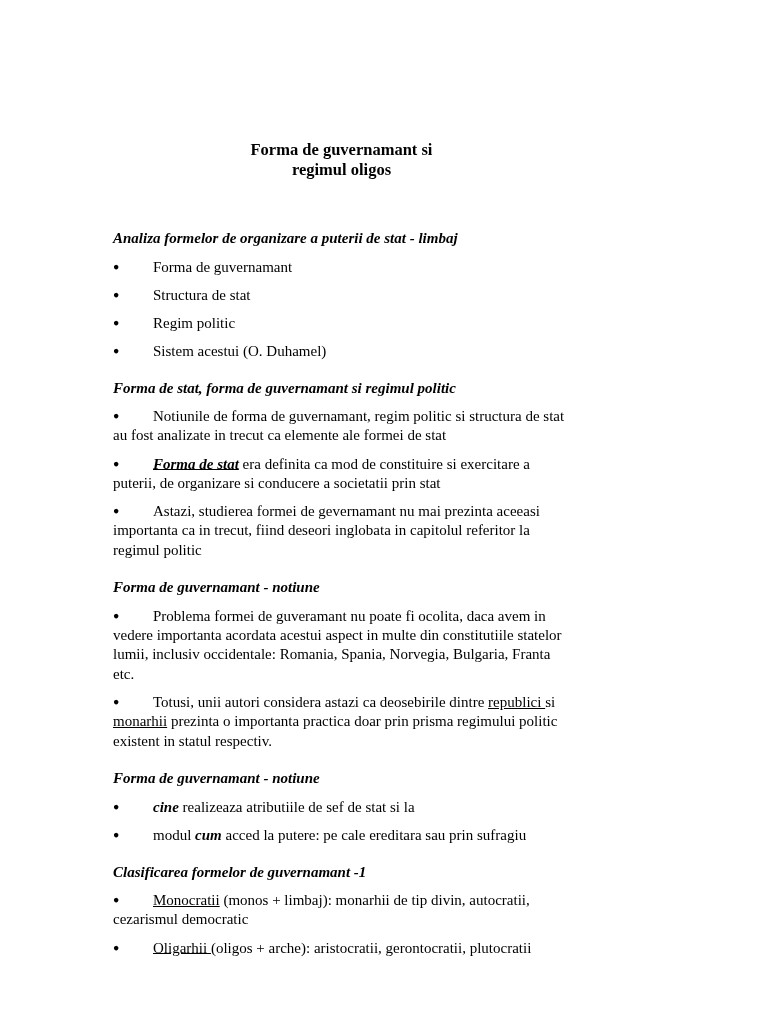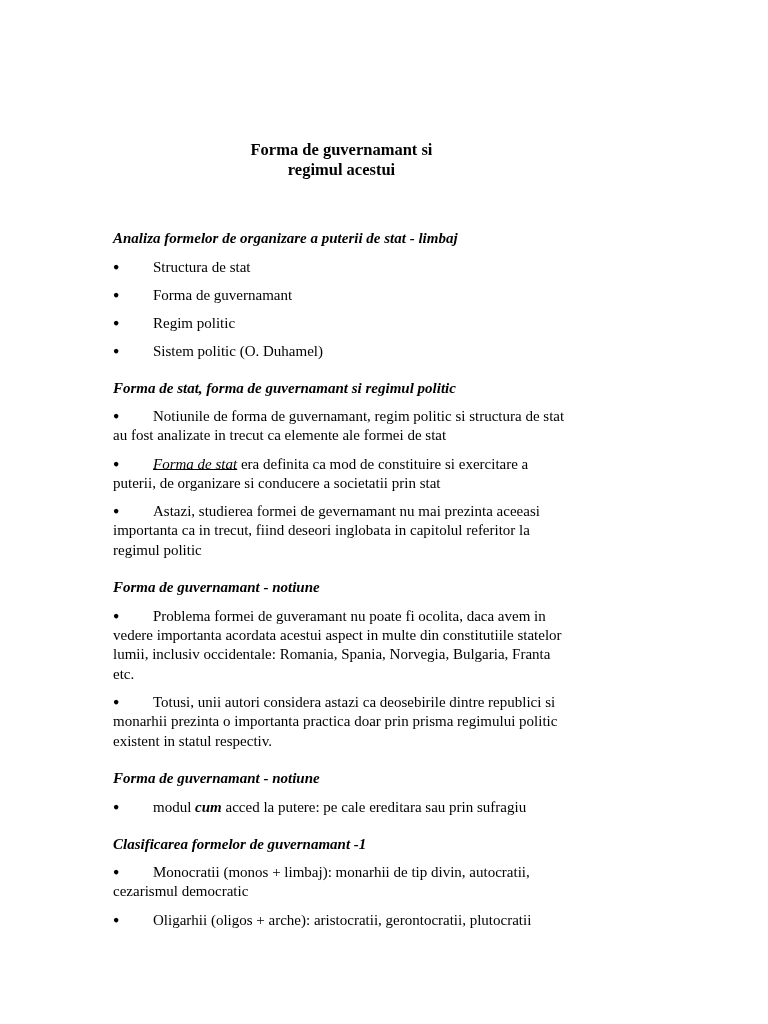--- a/index.html
+++ b/index.html
@@ -51,7 +51,7 @@
 <div class="page">
   <div class="doc-title">
     <div>Forma de guvernamant si</div>
-    <div>regimul acestui</div>
+    <div>regimul oligos</div>
   </div>
   <div id="sections">
       <div class="section">

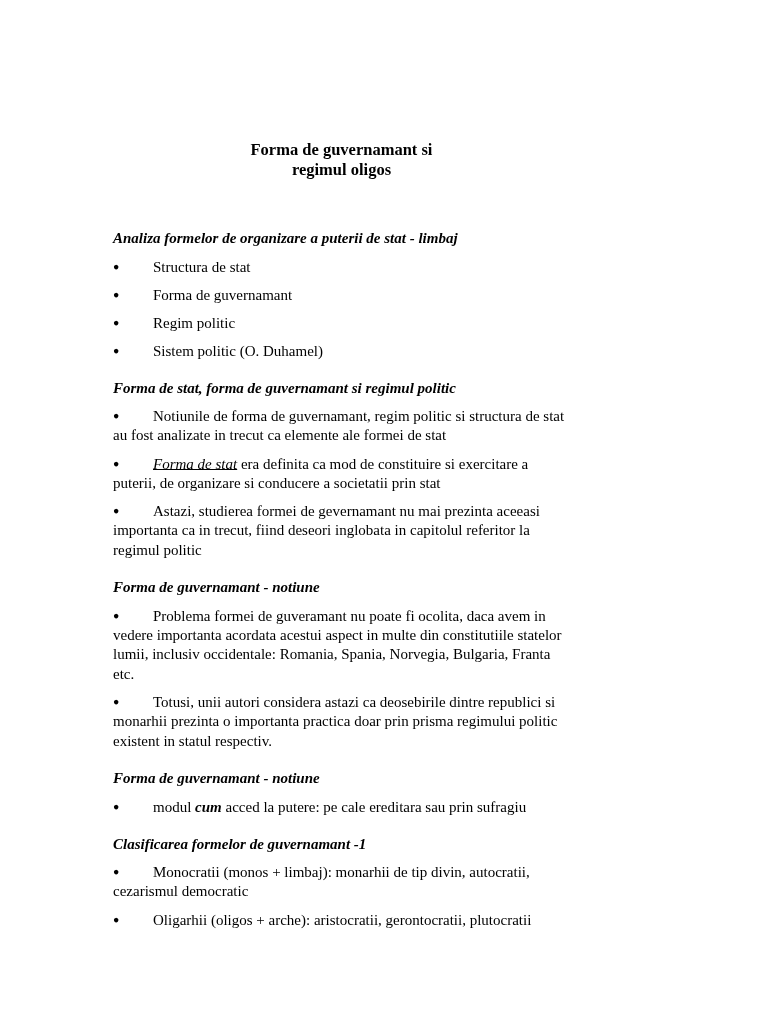--- a/index.html
+++ b/index.html
@@ -56,8 +56,8 @@
   <div id="sections">
       <div class="section">
         <div class="section-heading">Analiza formelor de organizare a puterii de stat - limbaj</div>
+        <div class="bullet"><span class="dot">●</span><span class="tab"></span><span>Forma de guvernamant</span></div>
         <div class="bullet"><span class="dot">●</span><span class="tab"></span><span>Structura de stat</span></div>
-        <div class="bullet"><span class="dot">●</span><span class="tab"></span><span>Forma de guvernamant</span></div>
         <div class="bullet"><span class="dot">●</span><span class="tab"></span><span>Regim politic</span></div>
         <div class="bullet"><span class="dot">●</span><span class="tab"></span><span>Sistem politic (O. Duhamel)</span></div>
       </div>

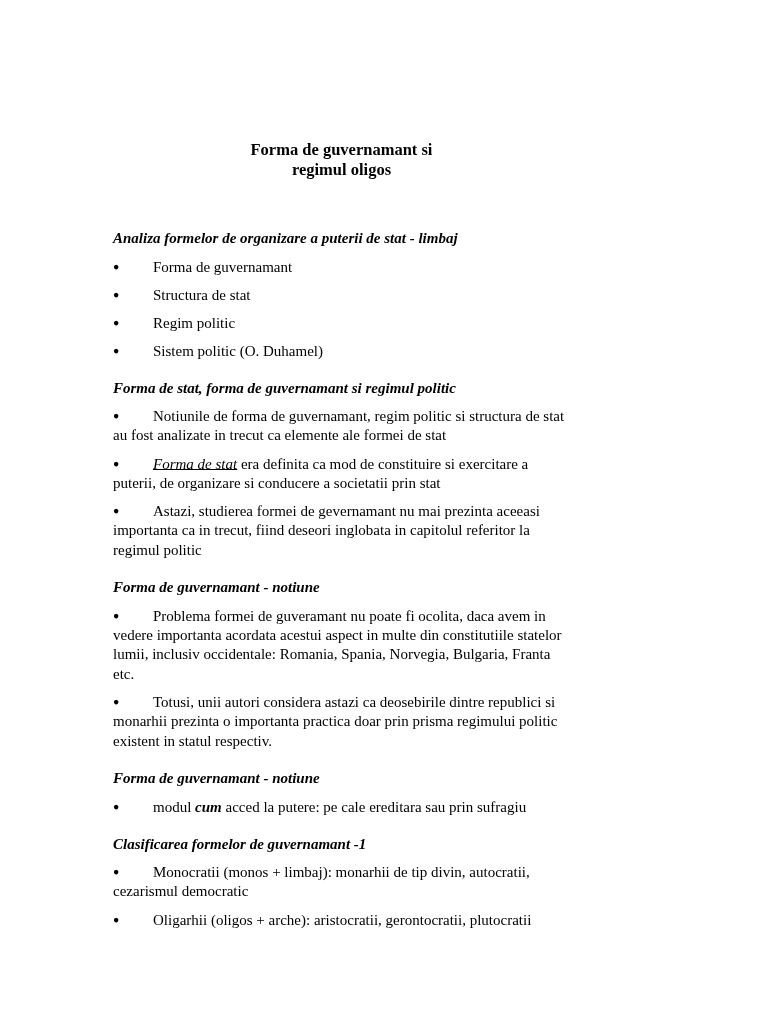--- a/index.html
+++ b/index.html
@@ -59,7 +59,7 @@
         <div class="bullet"><span class="dot">●</span><span class="tab"></span><span>Forma de guvernamant</span></div>
         <div class="bullet"><span class="dot">●</span><span class="tab"></span><span>Structura de stat</span></div>
         <div class="bullet"><span class="dot">●</span><span class="tab"></span><span>Regim politic</span></div>
-        <div class="bullet"><span class="dot">●</span><span class="tab"></span><span>Sistem politic (O. Duhamel)</span></div>
+        <div class="bullet"><span class="dot">●</span><span class="tab"></span><span>Sistem acestui (O. Duhamel)</span></div>
       </div>
       <div class="section">
         <div class="section-heading">Forma de stat, forma de guvernamant si regimul politic</div>

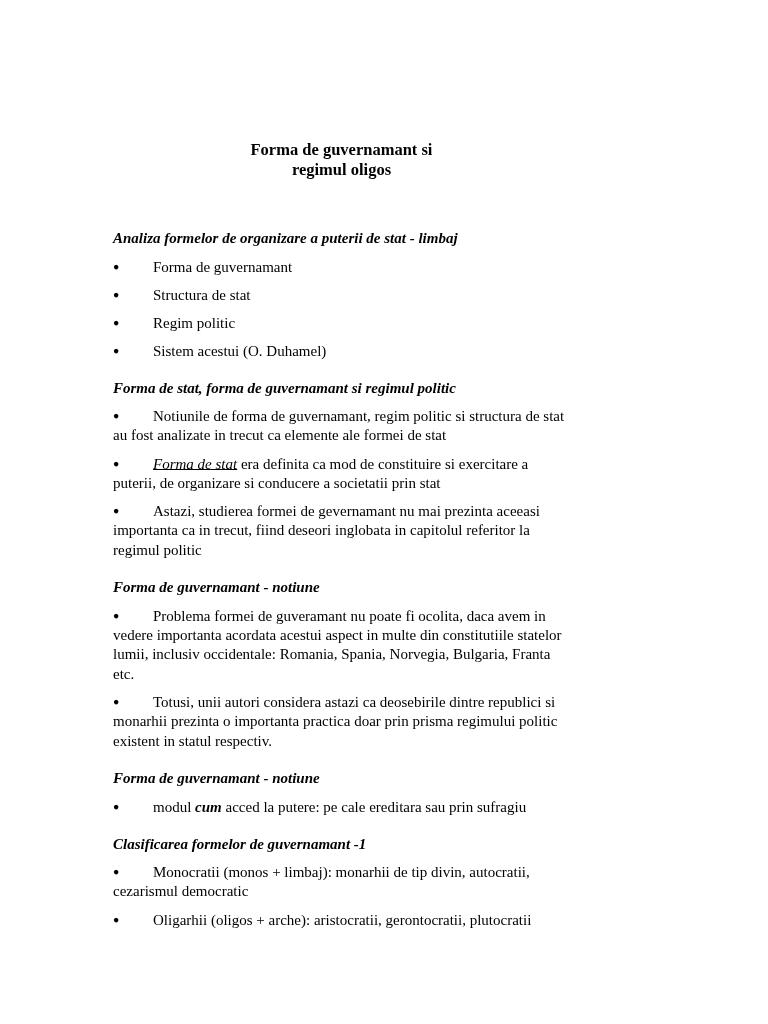--- a/index.html
+++ b/index.html
@@ -41,7 +41,7 @@
   .tab { display: inline-block; width: 33px; }
   .run-i  { }
   .run-u  { }
-  .run-iu { font-style: italic; text-decoration: underline; }
+  .run-iu { font-style: italic; text-decoration: underline; font-weight: bold; }
   .run-b  { font-weight: 700; }
   .run-bi { font-weight: 700; font-style: italic; }
 </style>

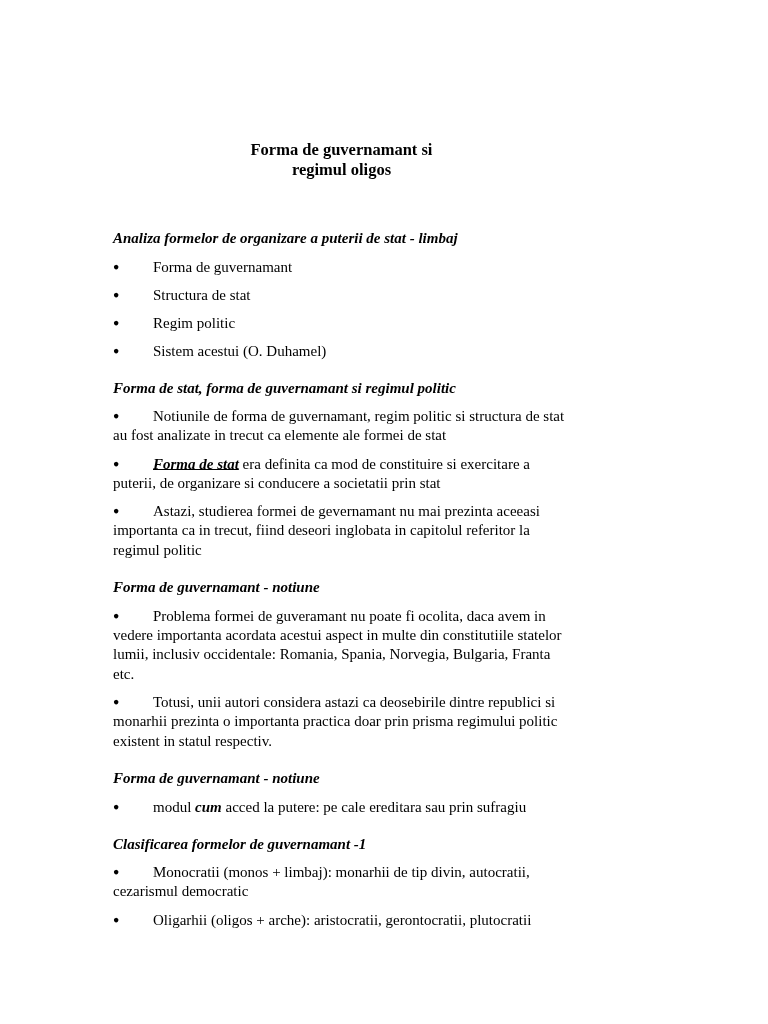--- a/index.html
+++ b/index.html
@@ -40,7 +40,7 @@
   }
   .tab { display: inline-block; width: 33px; }
   .run-i  { }
-  .run-u  { }
+  .run-u  { text-decoration: underline; }
   .run-iu { font-style: italic; text-decoration: underline; font-weight: bold; }
   .run-b  { font-weight: 700; }
   .run-bi { font-weight: 700; font-style: italic; }

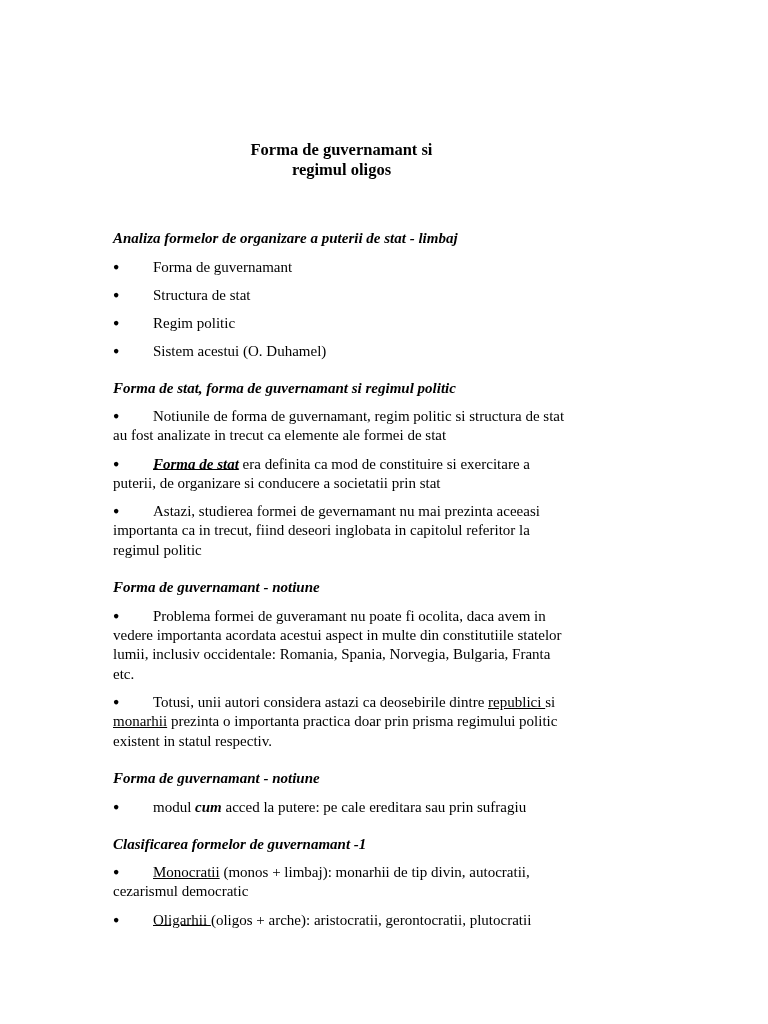--- a/index.html
+++ b/index.html
@@ -74,6 +74,7 @@
       </div>
       <div class="section">
         <div class="section-heading">Forma de guvernamant - notiune</div>
+        <div class="bullet"><span class="dot">●</span><span class="tab"></span><span class="run-bi">cine</span><span> realizeaza atributiile de sef de stat si la</span></div>
         <div class="bullet"><span class="dot">●</span><span class="tab"></span><span>modul </span><span class="run-bi">cum</span><span> acced la putere: pe cale ereditara sau prin sufragiu</span></div>
       </div>
       <div class="section">

